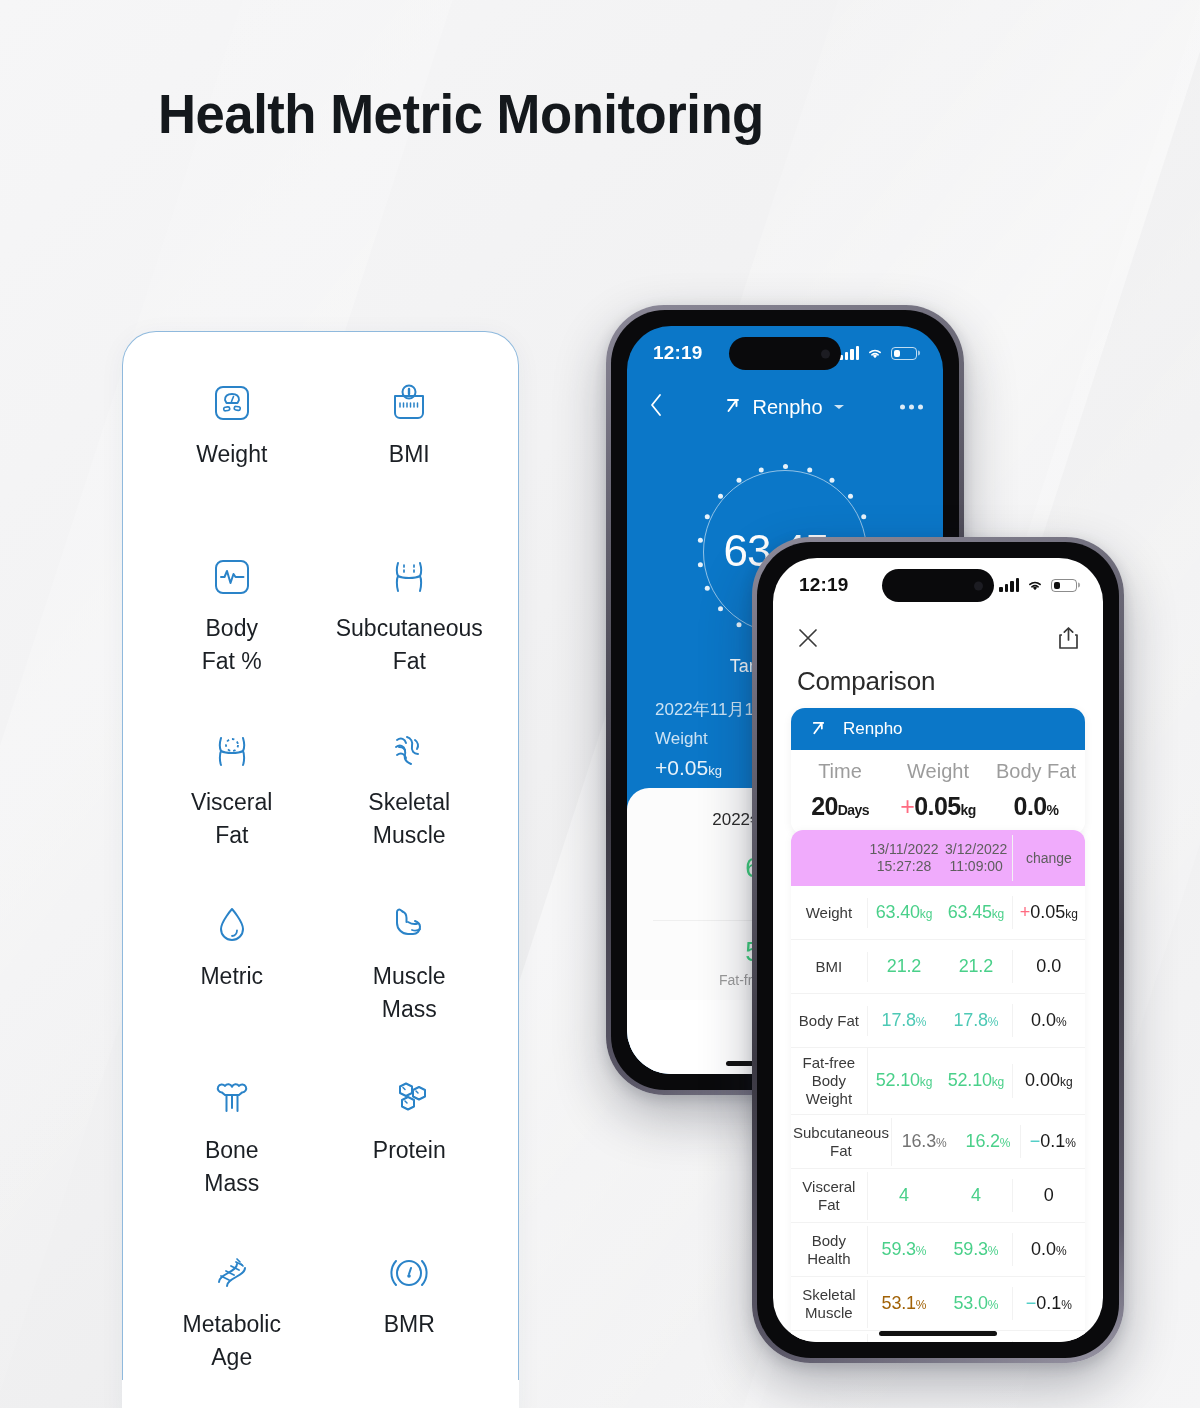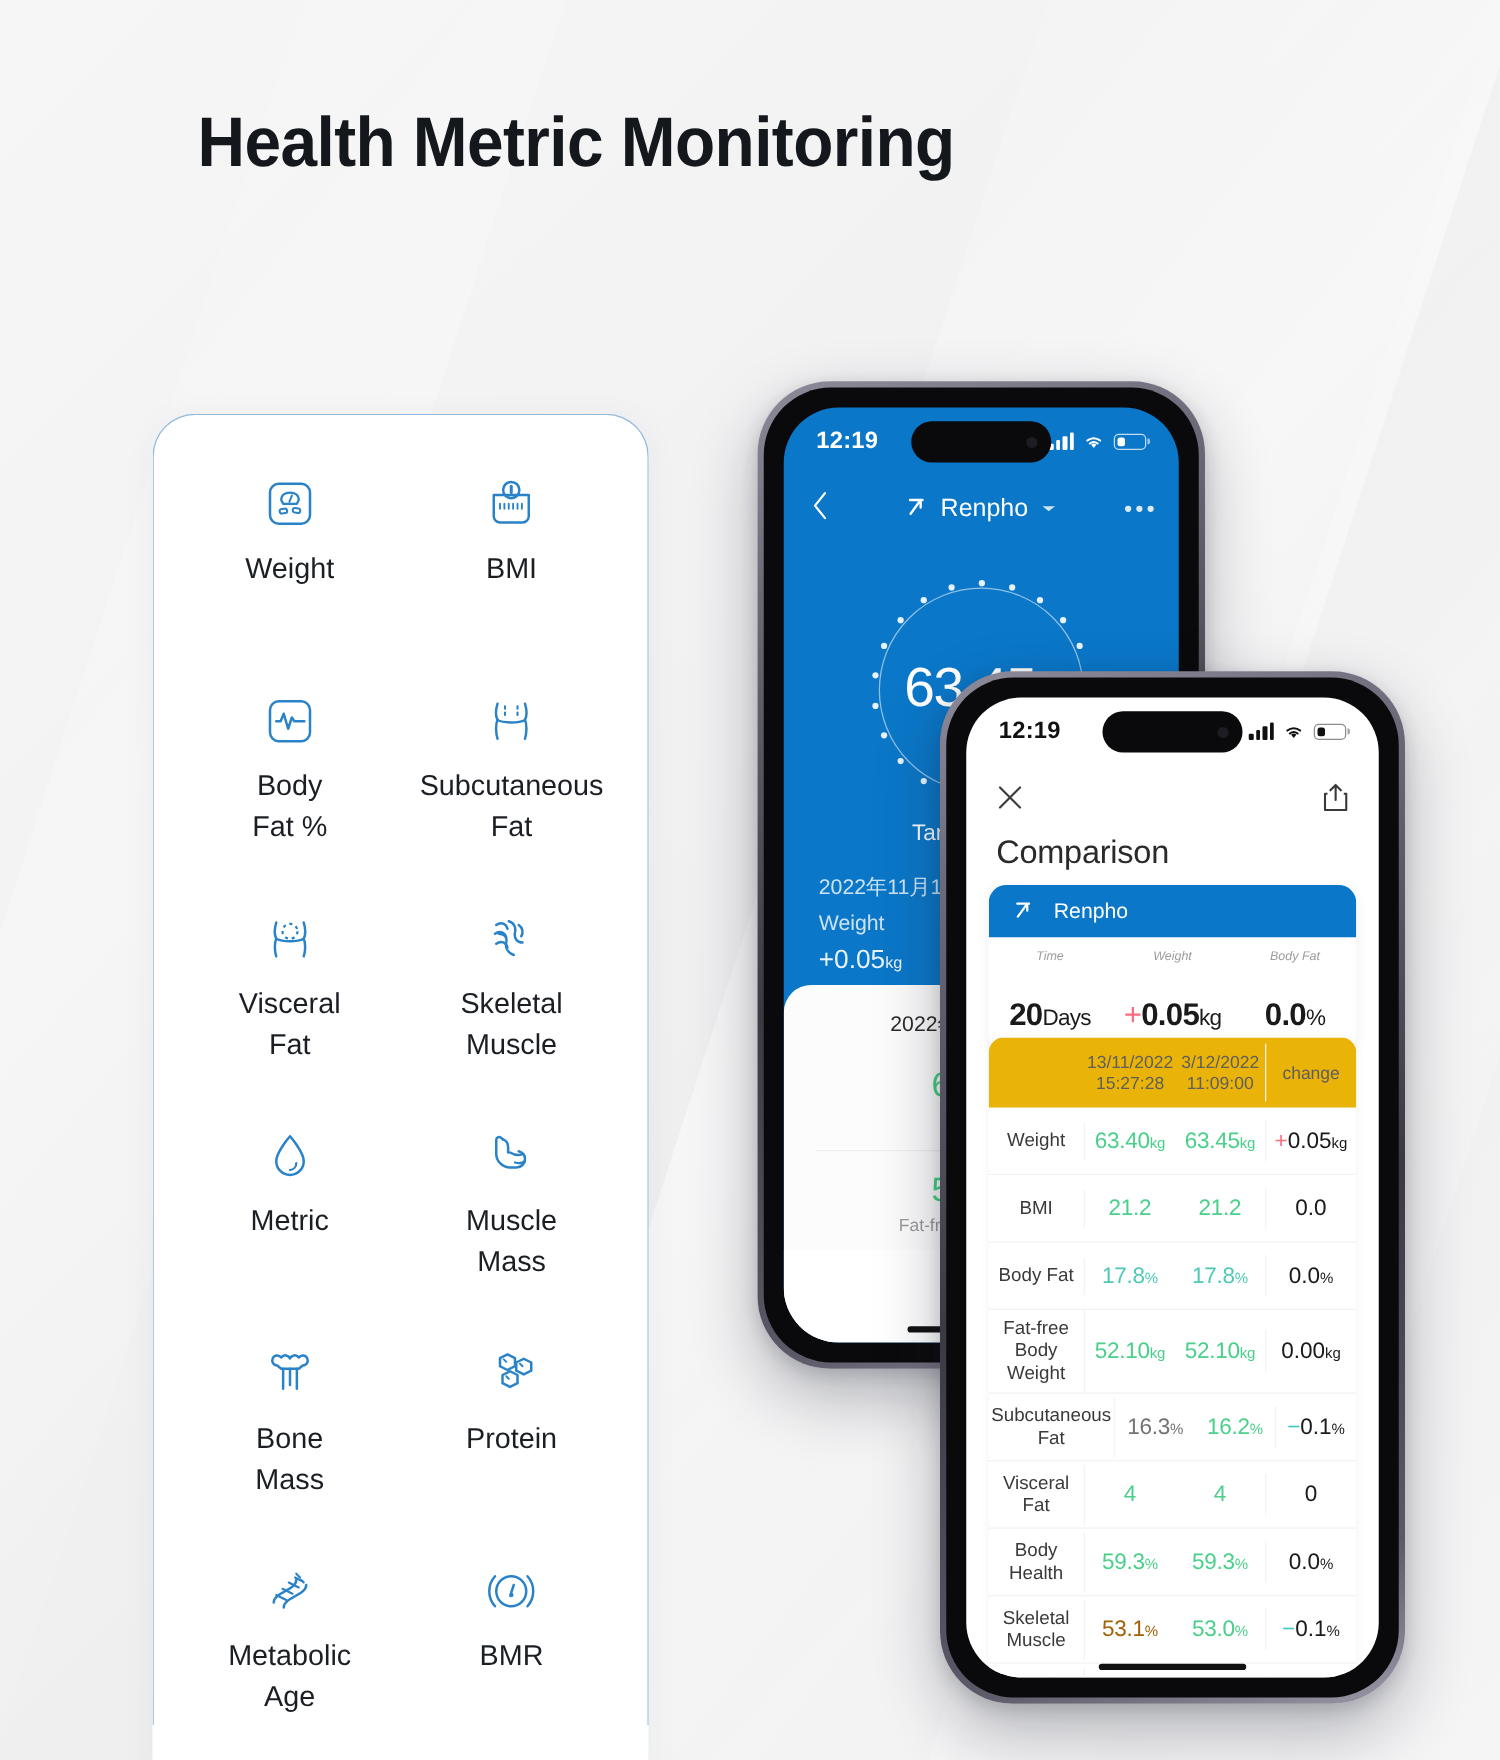--- a/index.html
+++ b/index.html
@@ -342,7 +342,7 @@
     grid-template-columns: 1fr 1fr 1fr;
   }
   .sc-cell { text-align: center; }
-  .sc-cell .ch { font-size: 10px; color: #9c9c9c; margin-bottom: 27px; font-style: italic; }
+  .sc-cell .ch { font-size: 20px; color: #9c9c9c; margin-bottom: 9px; }
   .sc-cell .cv { font-size: 25px; font-weight: 700; color: #1a1a1a; letter-spacing: -.6px; }
   .sc-cell .cv sub { font-size: 18px; font-weight: 400; vertical-align: baseline; margin-top: 26px; }
   .sc-cell .cv .plus { color: #ff6b81; font-weight: 500; }

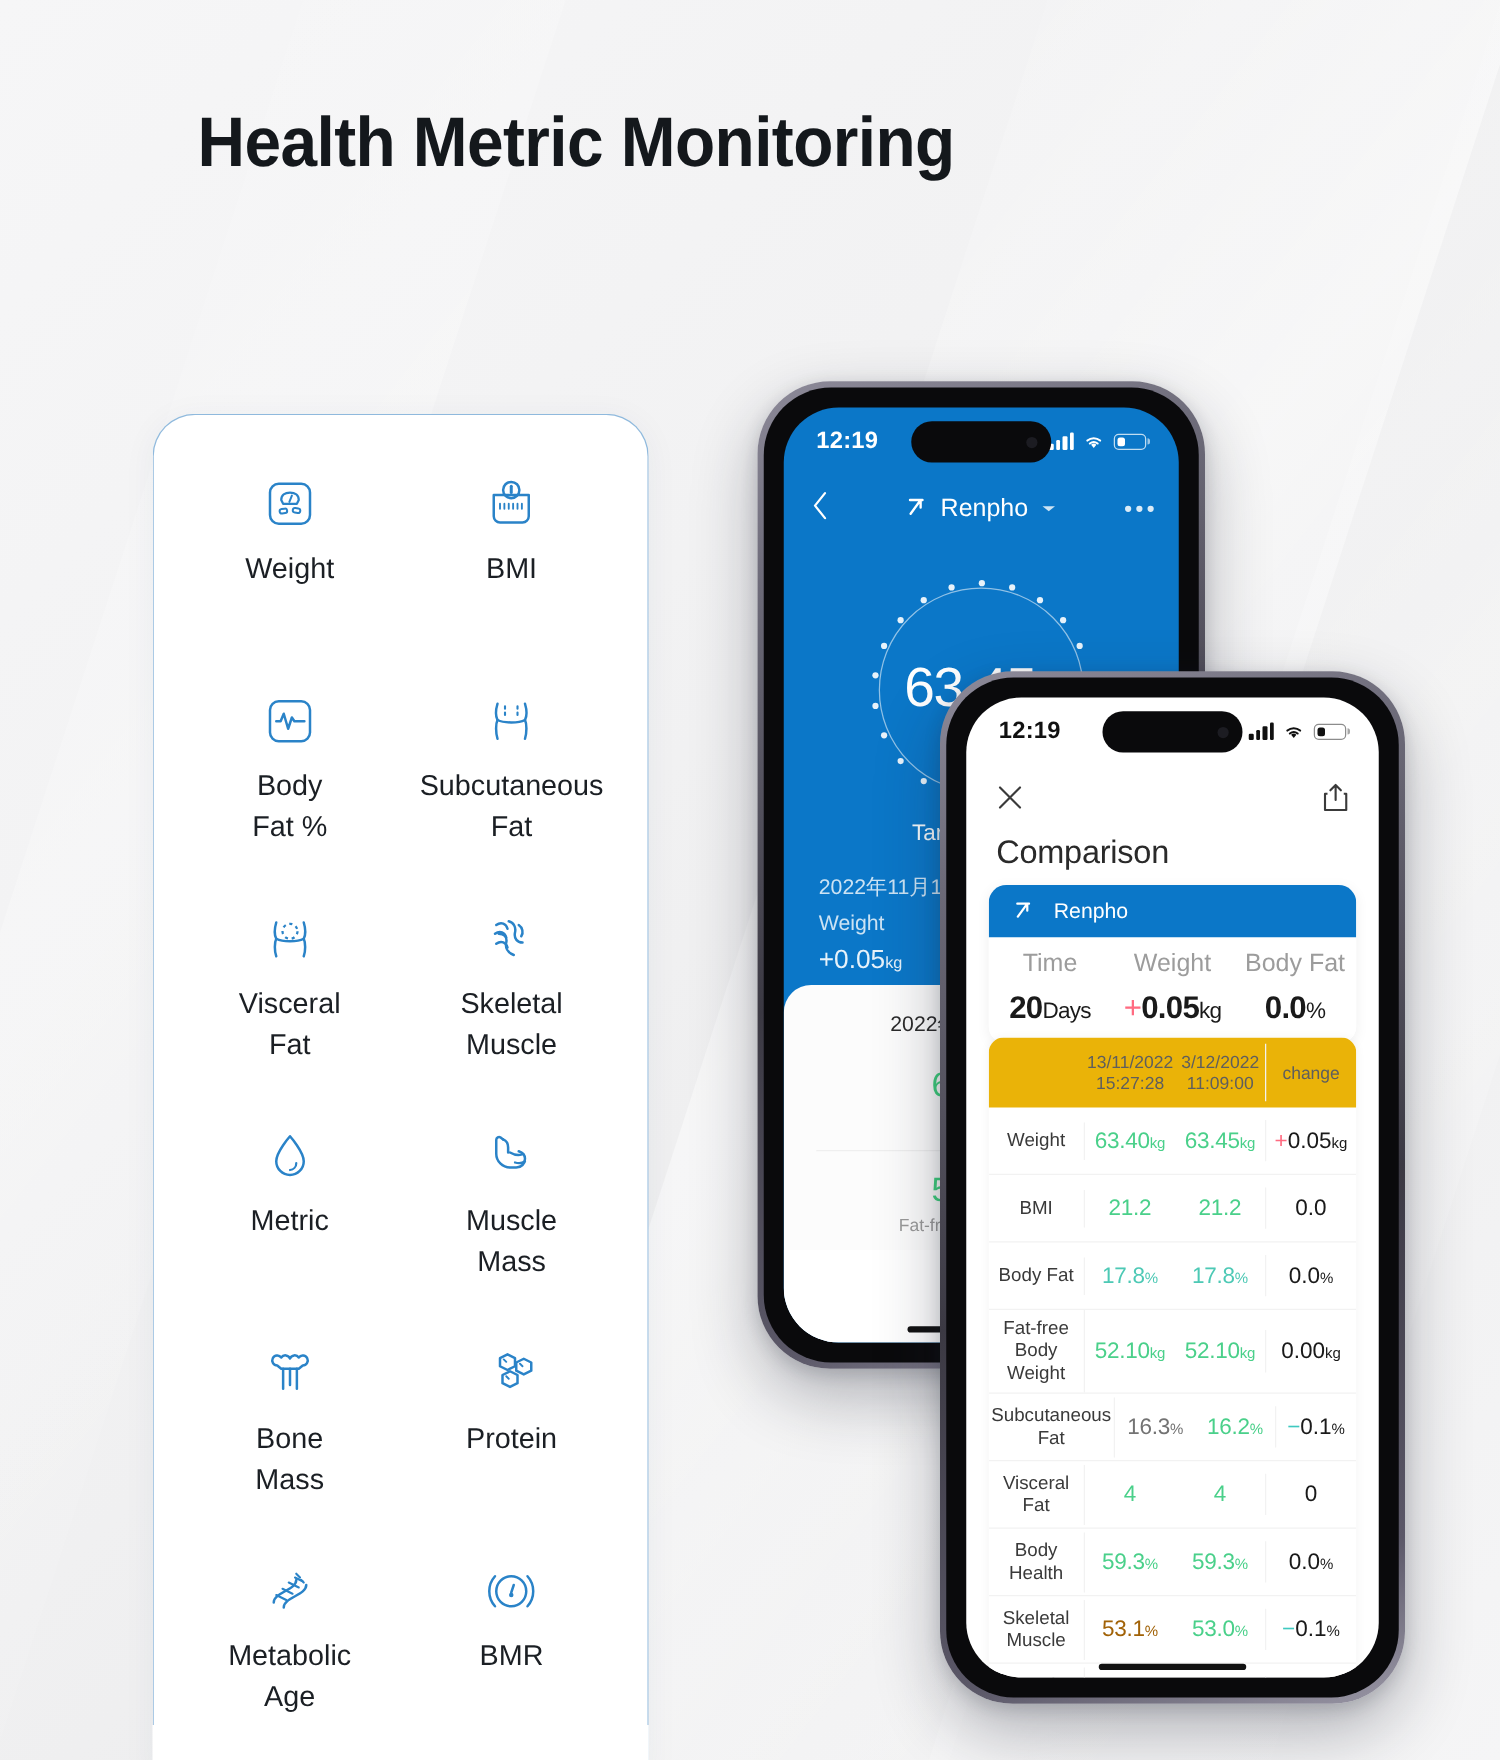--- a/index.html
+++ b/index.html
@@ -344,7 +344,7 @@
   .sc-cell { text-align: center; }
   .sc-cell .ch { font-size: 20px; color: #9c9c9c; margin-bottom: 9px; }
   .sc-cell .cv { font-size: 25px; font-weight: 700; color: #1a1a1a; letter-spacing: -.6px; }
-  .sc-cell .cv sub { font-size: 18px; font-weight: 400; vertical-align: baseline; margin-top: 26px; }
+  .sc-cell .cv sub { font-size: 14px; font-weight: 700; vertical-align: baseline; margin-top: 26px; }
   .sc-cell .cv .plus { color: #ff6b81; font-weight: 500; }
 
   .cmp-table {

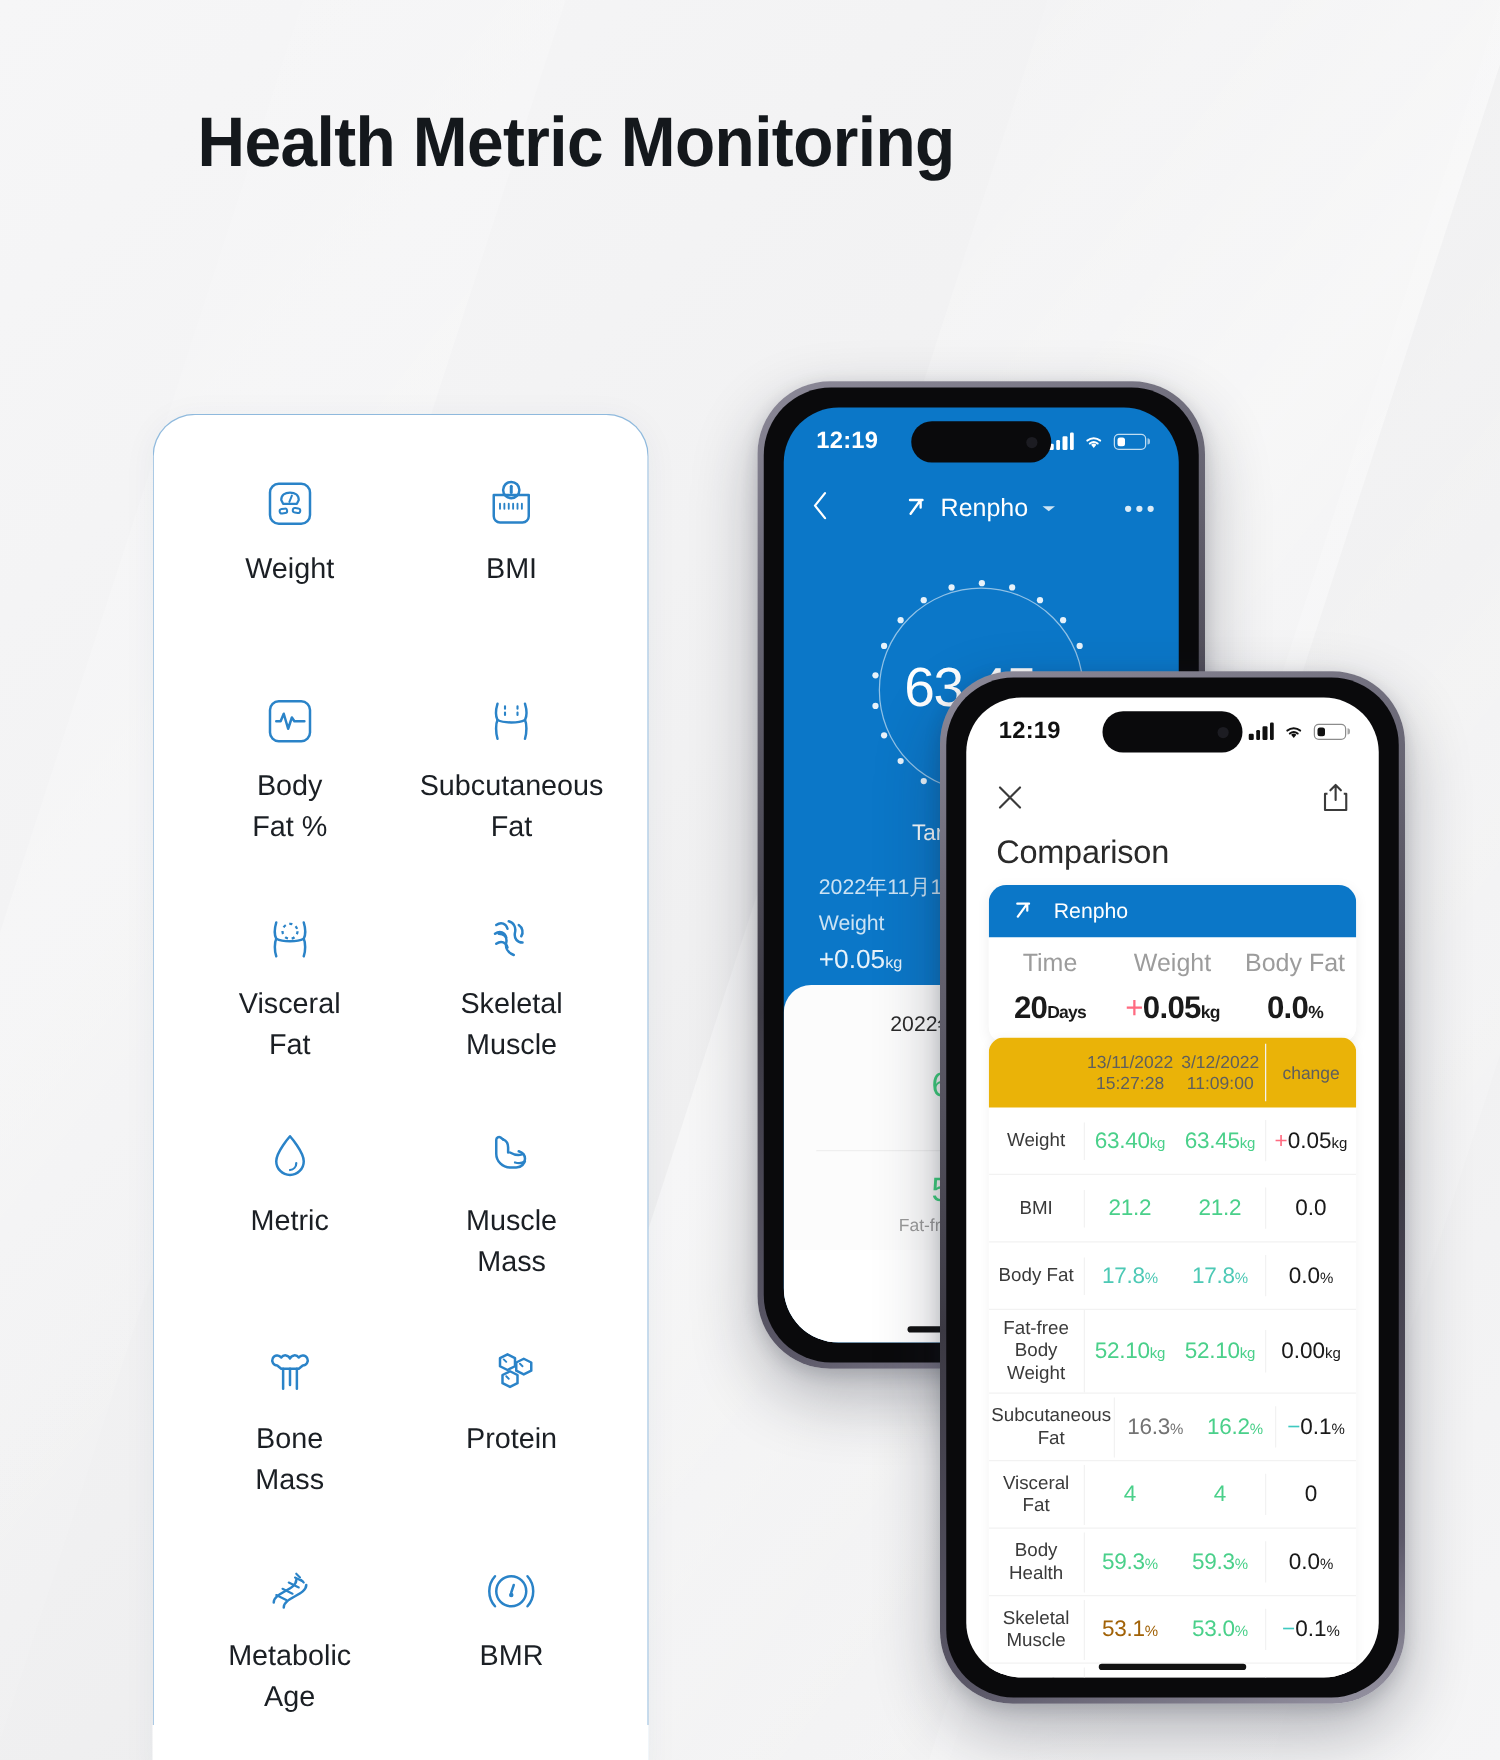--- a/index.html
+++ b/index.html
@@ -363,7 +363,7 @@
     border-bottom: 1px solid #f2f2f2;
   }
   .cmp-row.head {
-    background: #eab308;
+    background: #f0abfc;
     min-height: 56px;
     border-bottom: none;
   }

